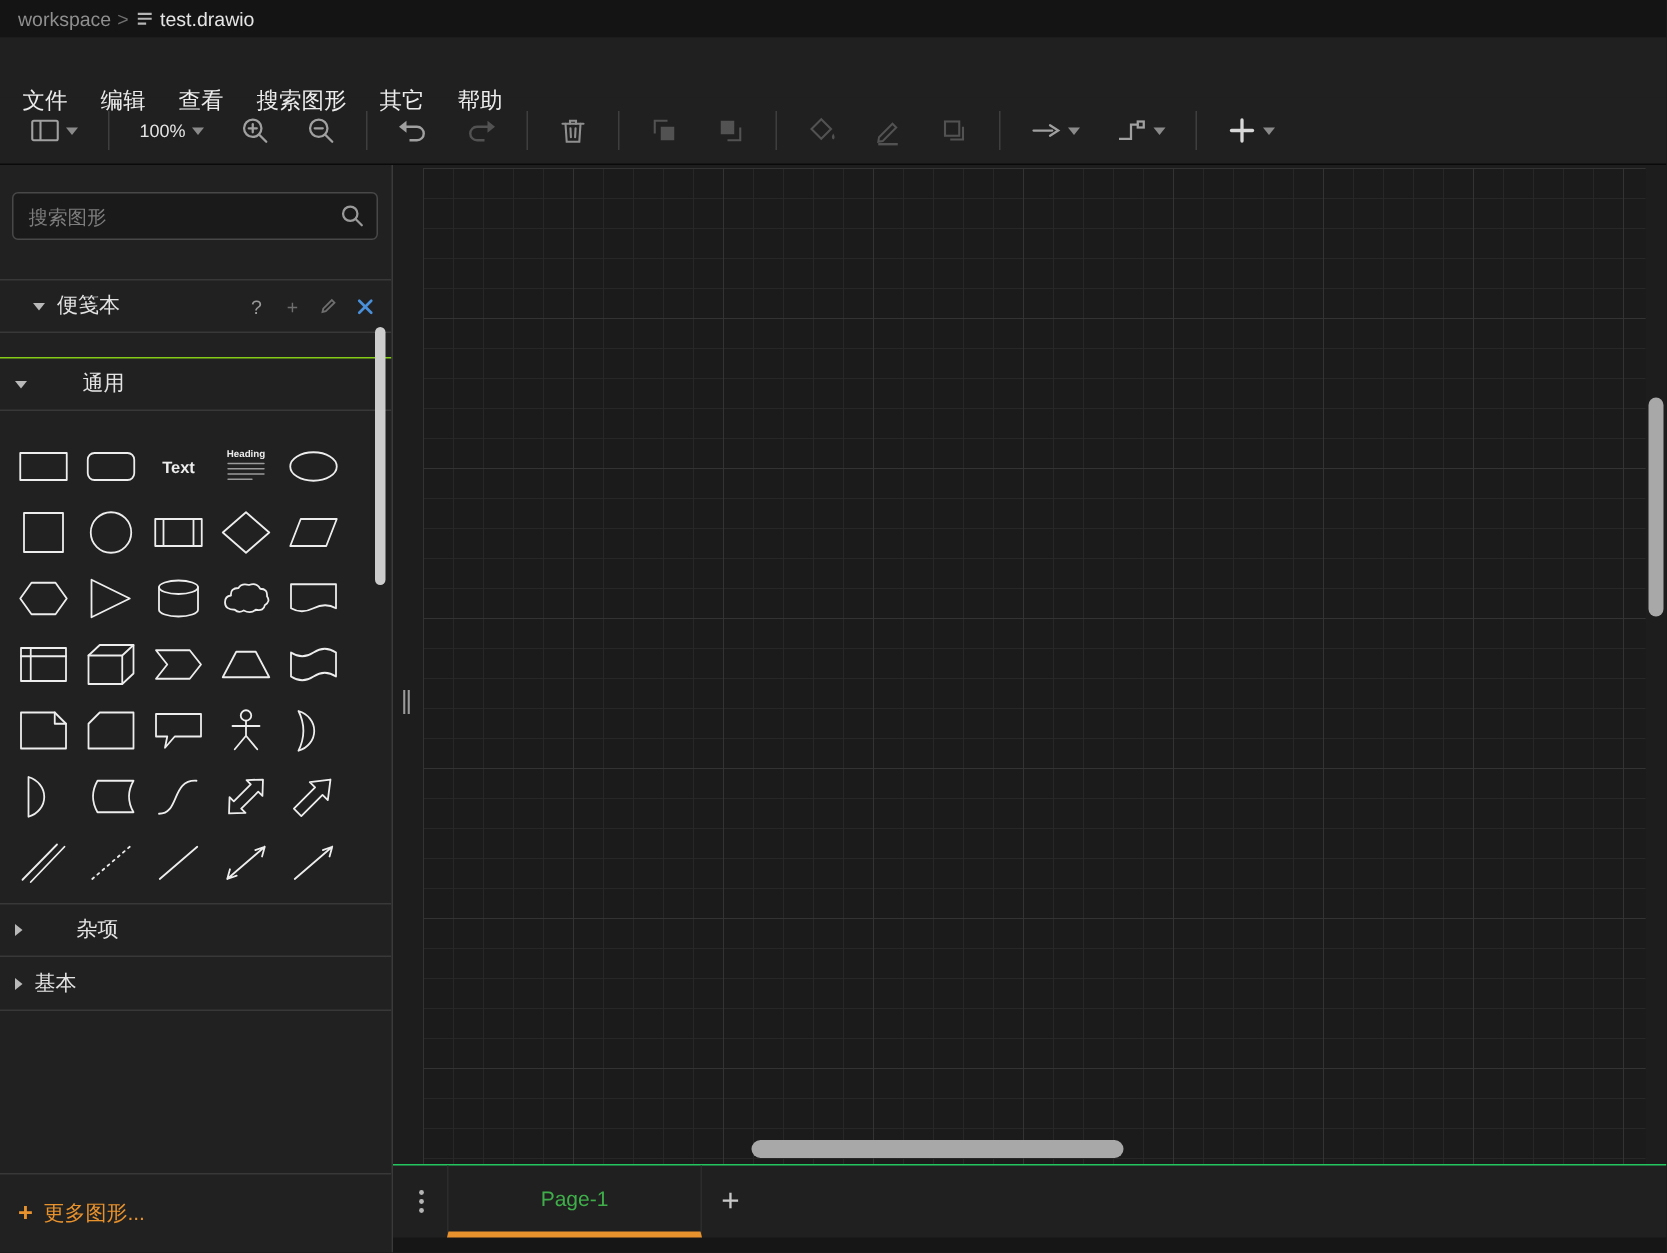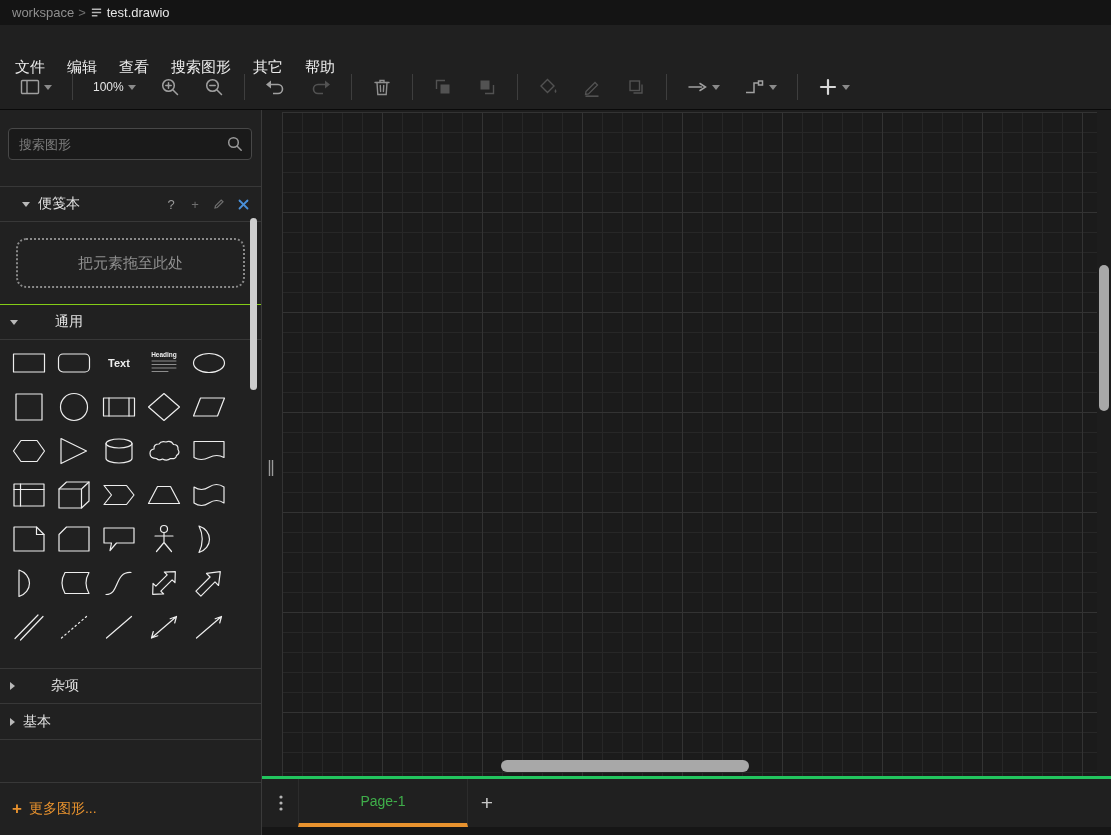--- a/index.html
+++ b/index.html
@@ -247,9 +247,6 @@
       </button>
     </div>
 
-    <div class="drop-area">
-      <span>把元素拖至此处</span>
-    </div>
 
     <div class="sec-head gen-head">
       <span class="tri-down light"></span>

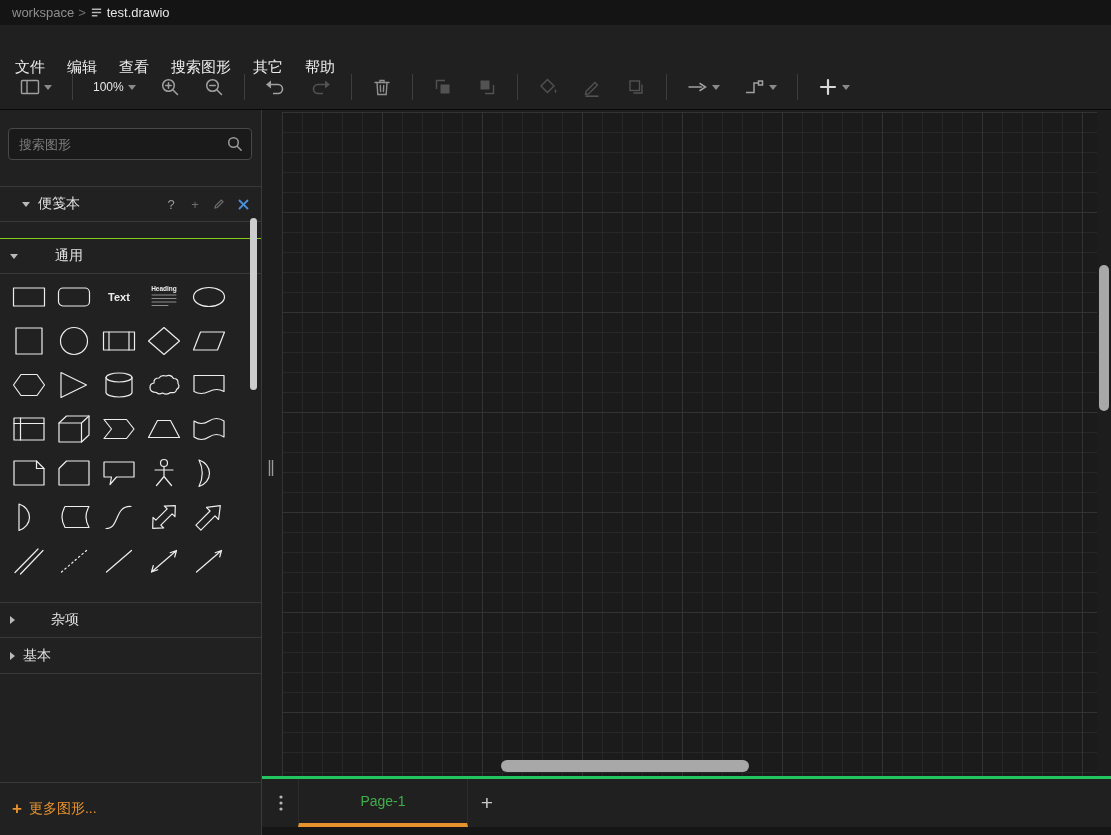--- a/index.html
+++ b/index.html
@@ -51,7 +51,7 @@
   .drop-area{margin:16px 16px;height:50px;border:2px dotted #8a8a8a;border-radius:10px;display:flex;align-items:center;justify-content:center;color:#909090;font-size:15px;cursor:default;}
   .gen-head{margin-top:16px;border-top:1px solid #84cc16;gap:37px;}
   .shape-grid{display:grid;grid-template-columns:repeat(5,45px);grid-auto-rows:44px;padding:8px 6px 2px 6px;}
-  .shape-cell{display:flex;align-items:flex-start;justify-content:center;cursor:grab;color:var(--shape-stroke);}
+  .shape-cell{display:flex;align-items:flex-end;justify-content:center;cursor:grab;color:var(--shape-stroke);}
   .shape-icon{display:flex;}
   .collapsed-head{height:36px;border-bottom:1px solid #383838;}
   .collapsed-head.topline{margin-top:10px;border-top:1px solid #383838;gap:36px;}

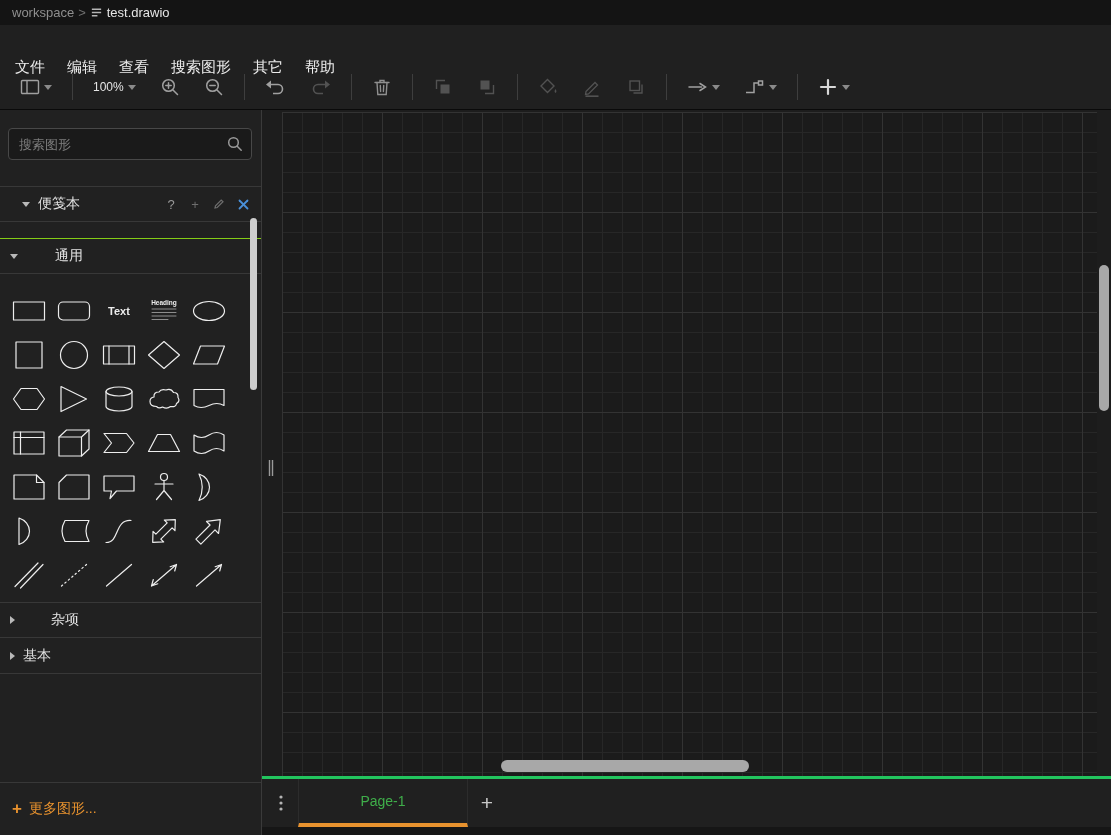--- a/index.html
+++ b/index.html
@@ -75,7 +75,7 @@
   .vthumb{position:absolute;right:2px;top:155px;width:10px;height:146px;background:#a8a8a8;border-radius:5px;cursor:pointer;}
   .hthumb{position:absolute;left:239px;bottom:63px;width:248px;height:12px;background:#a8a8a8;border-radius:6px;cursor:pointer;}
   
-  .footer{position:absolute;left:0;right:0;bottom:0;height:59px;border-top:3px solid #22c55e;background:#202020;}
+  .footer{position:absolute;left:0;right:0;bottom:0;height:59px;border-top:1px solid #22c55e;background:#202020;}
   .tabbar{height:48px;display:flex;align-items:stretch;}
   .dots-btn{width:30px;margin-left:4px;display:flex;align-items:center;justify-content:center;color:#b5b5b5;background:none;border:none;cursor:pointer;}
   .page-tab{width:170px;margin-left:2px;display:flex;align-items:center;justify-content:center;font-size:14px;color:var(--page-green);border-left:1px solid #2c2c2c;border-right:1px solid #2c2c2c;border-bottom:4px solid var(--accent);cursor:pointer;}

